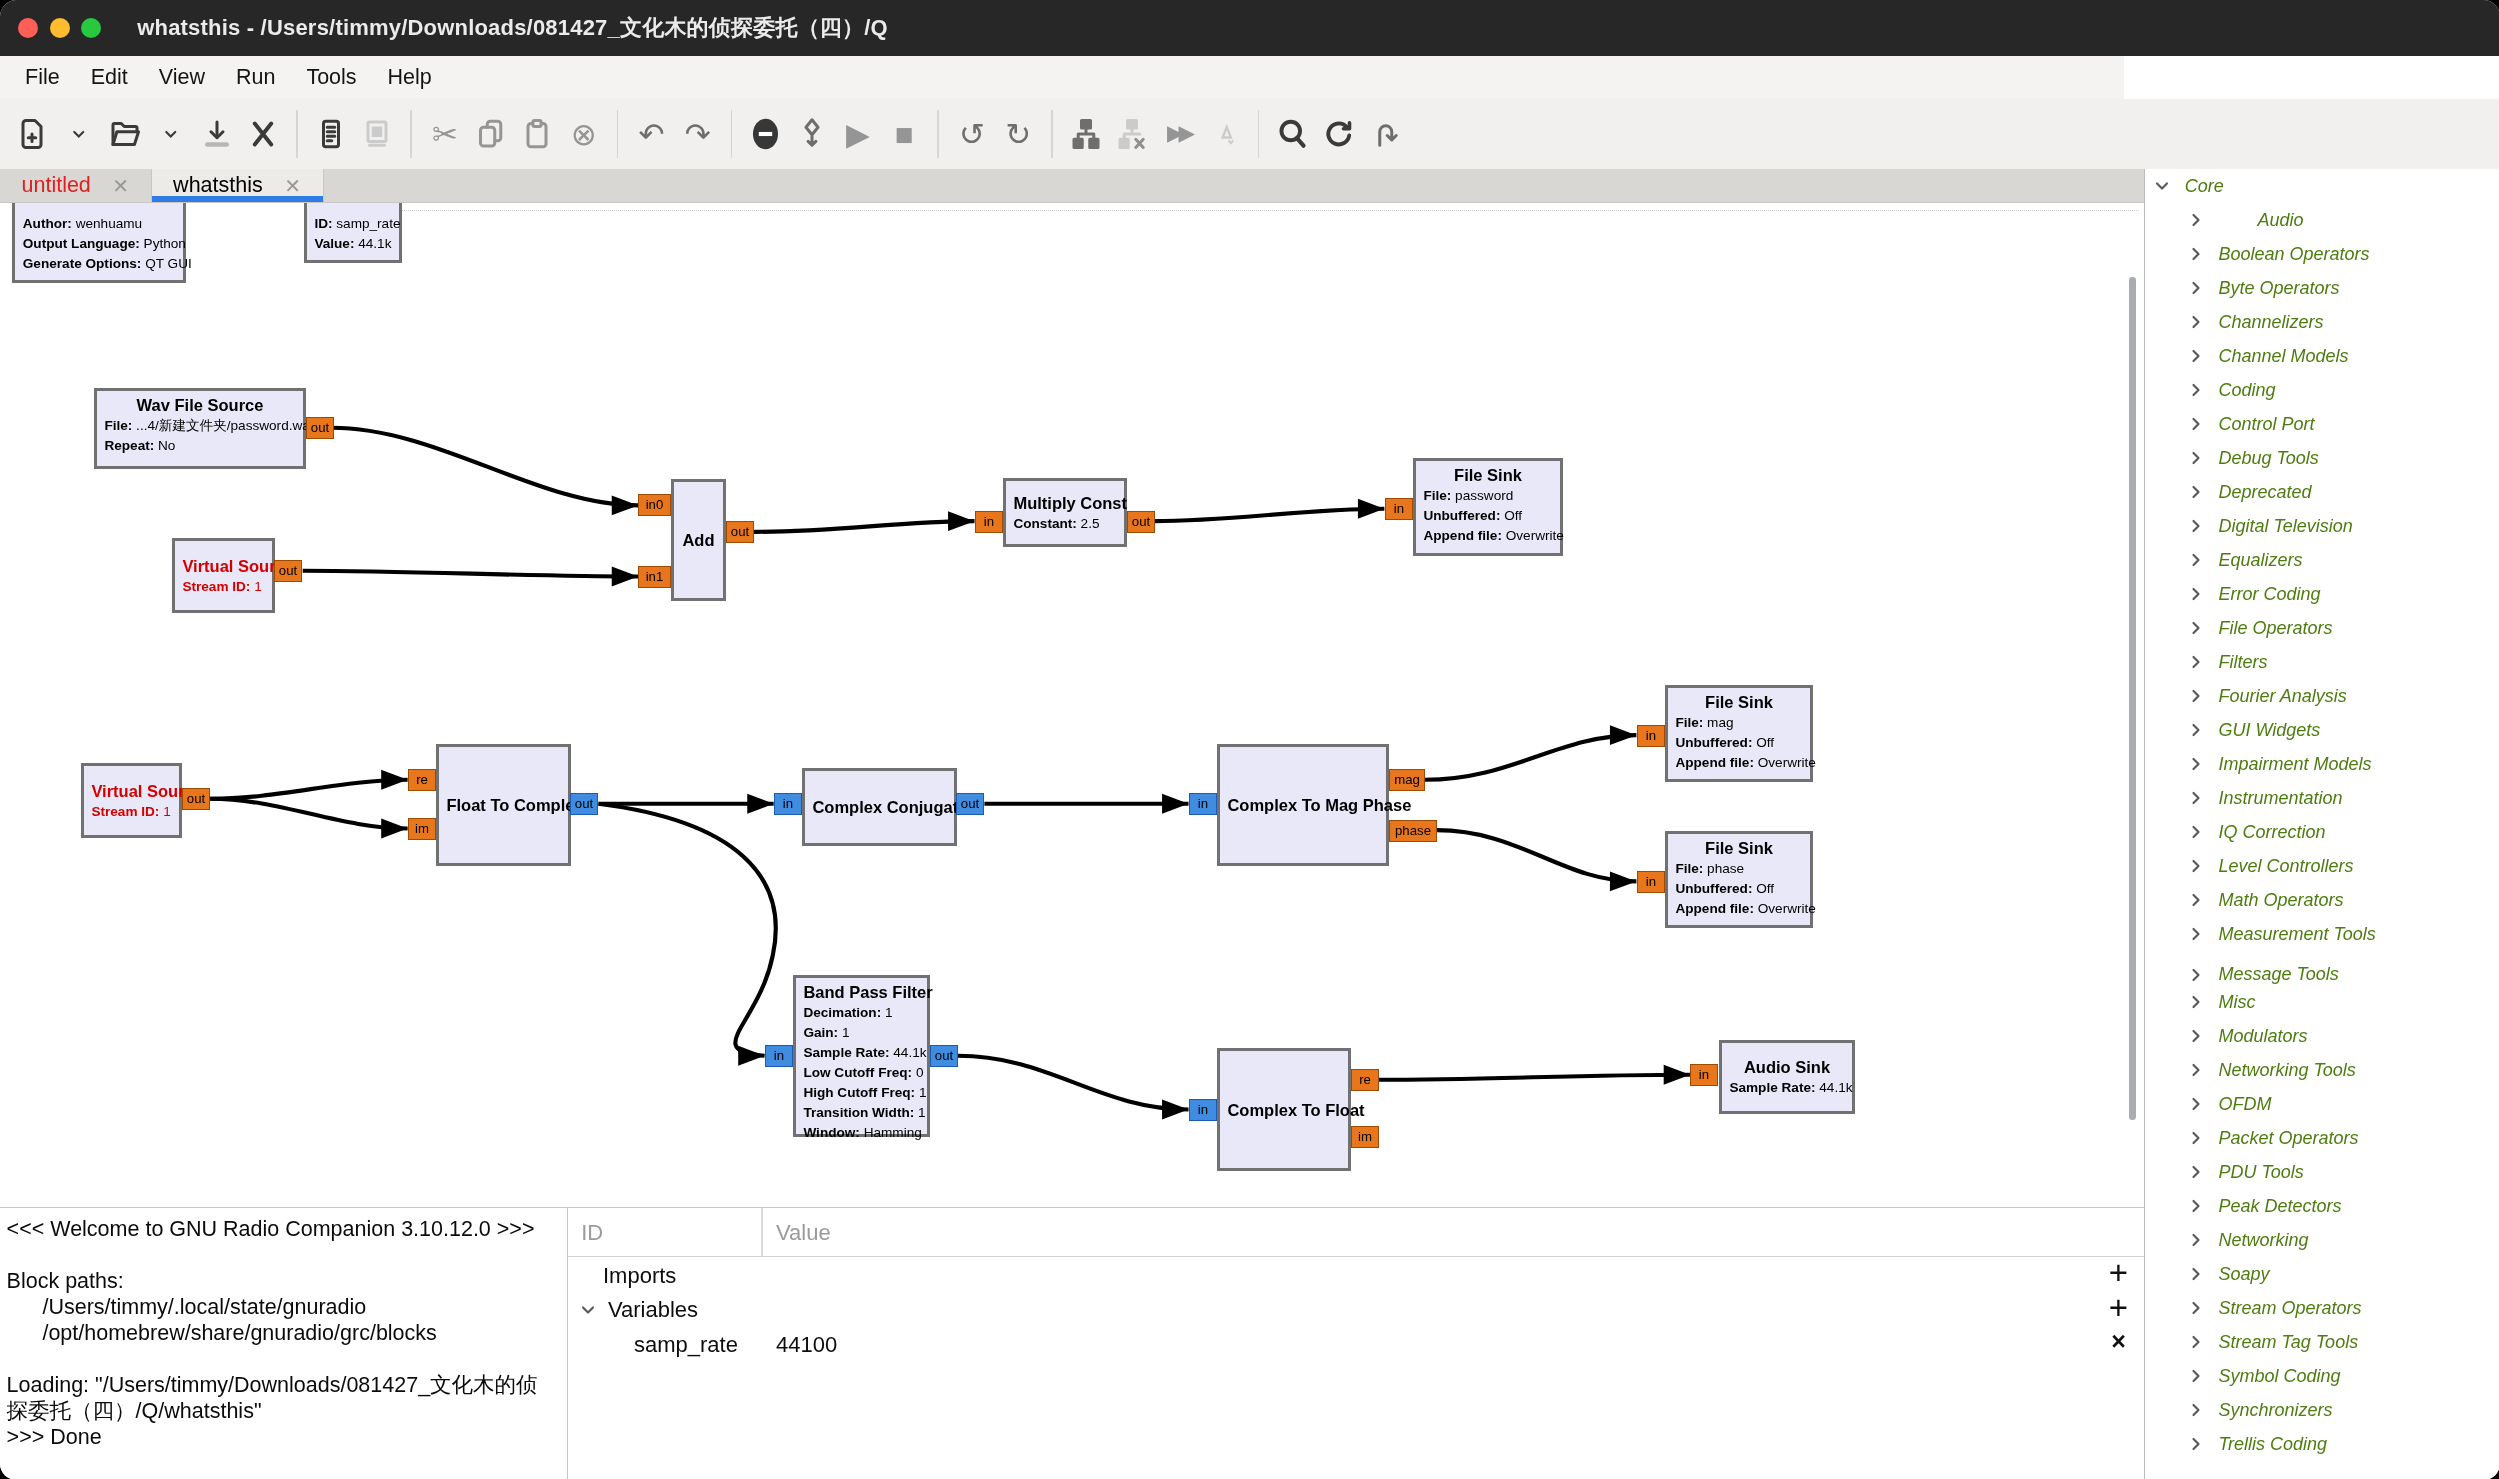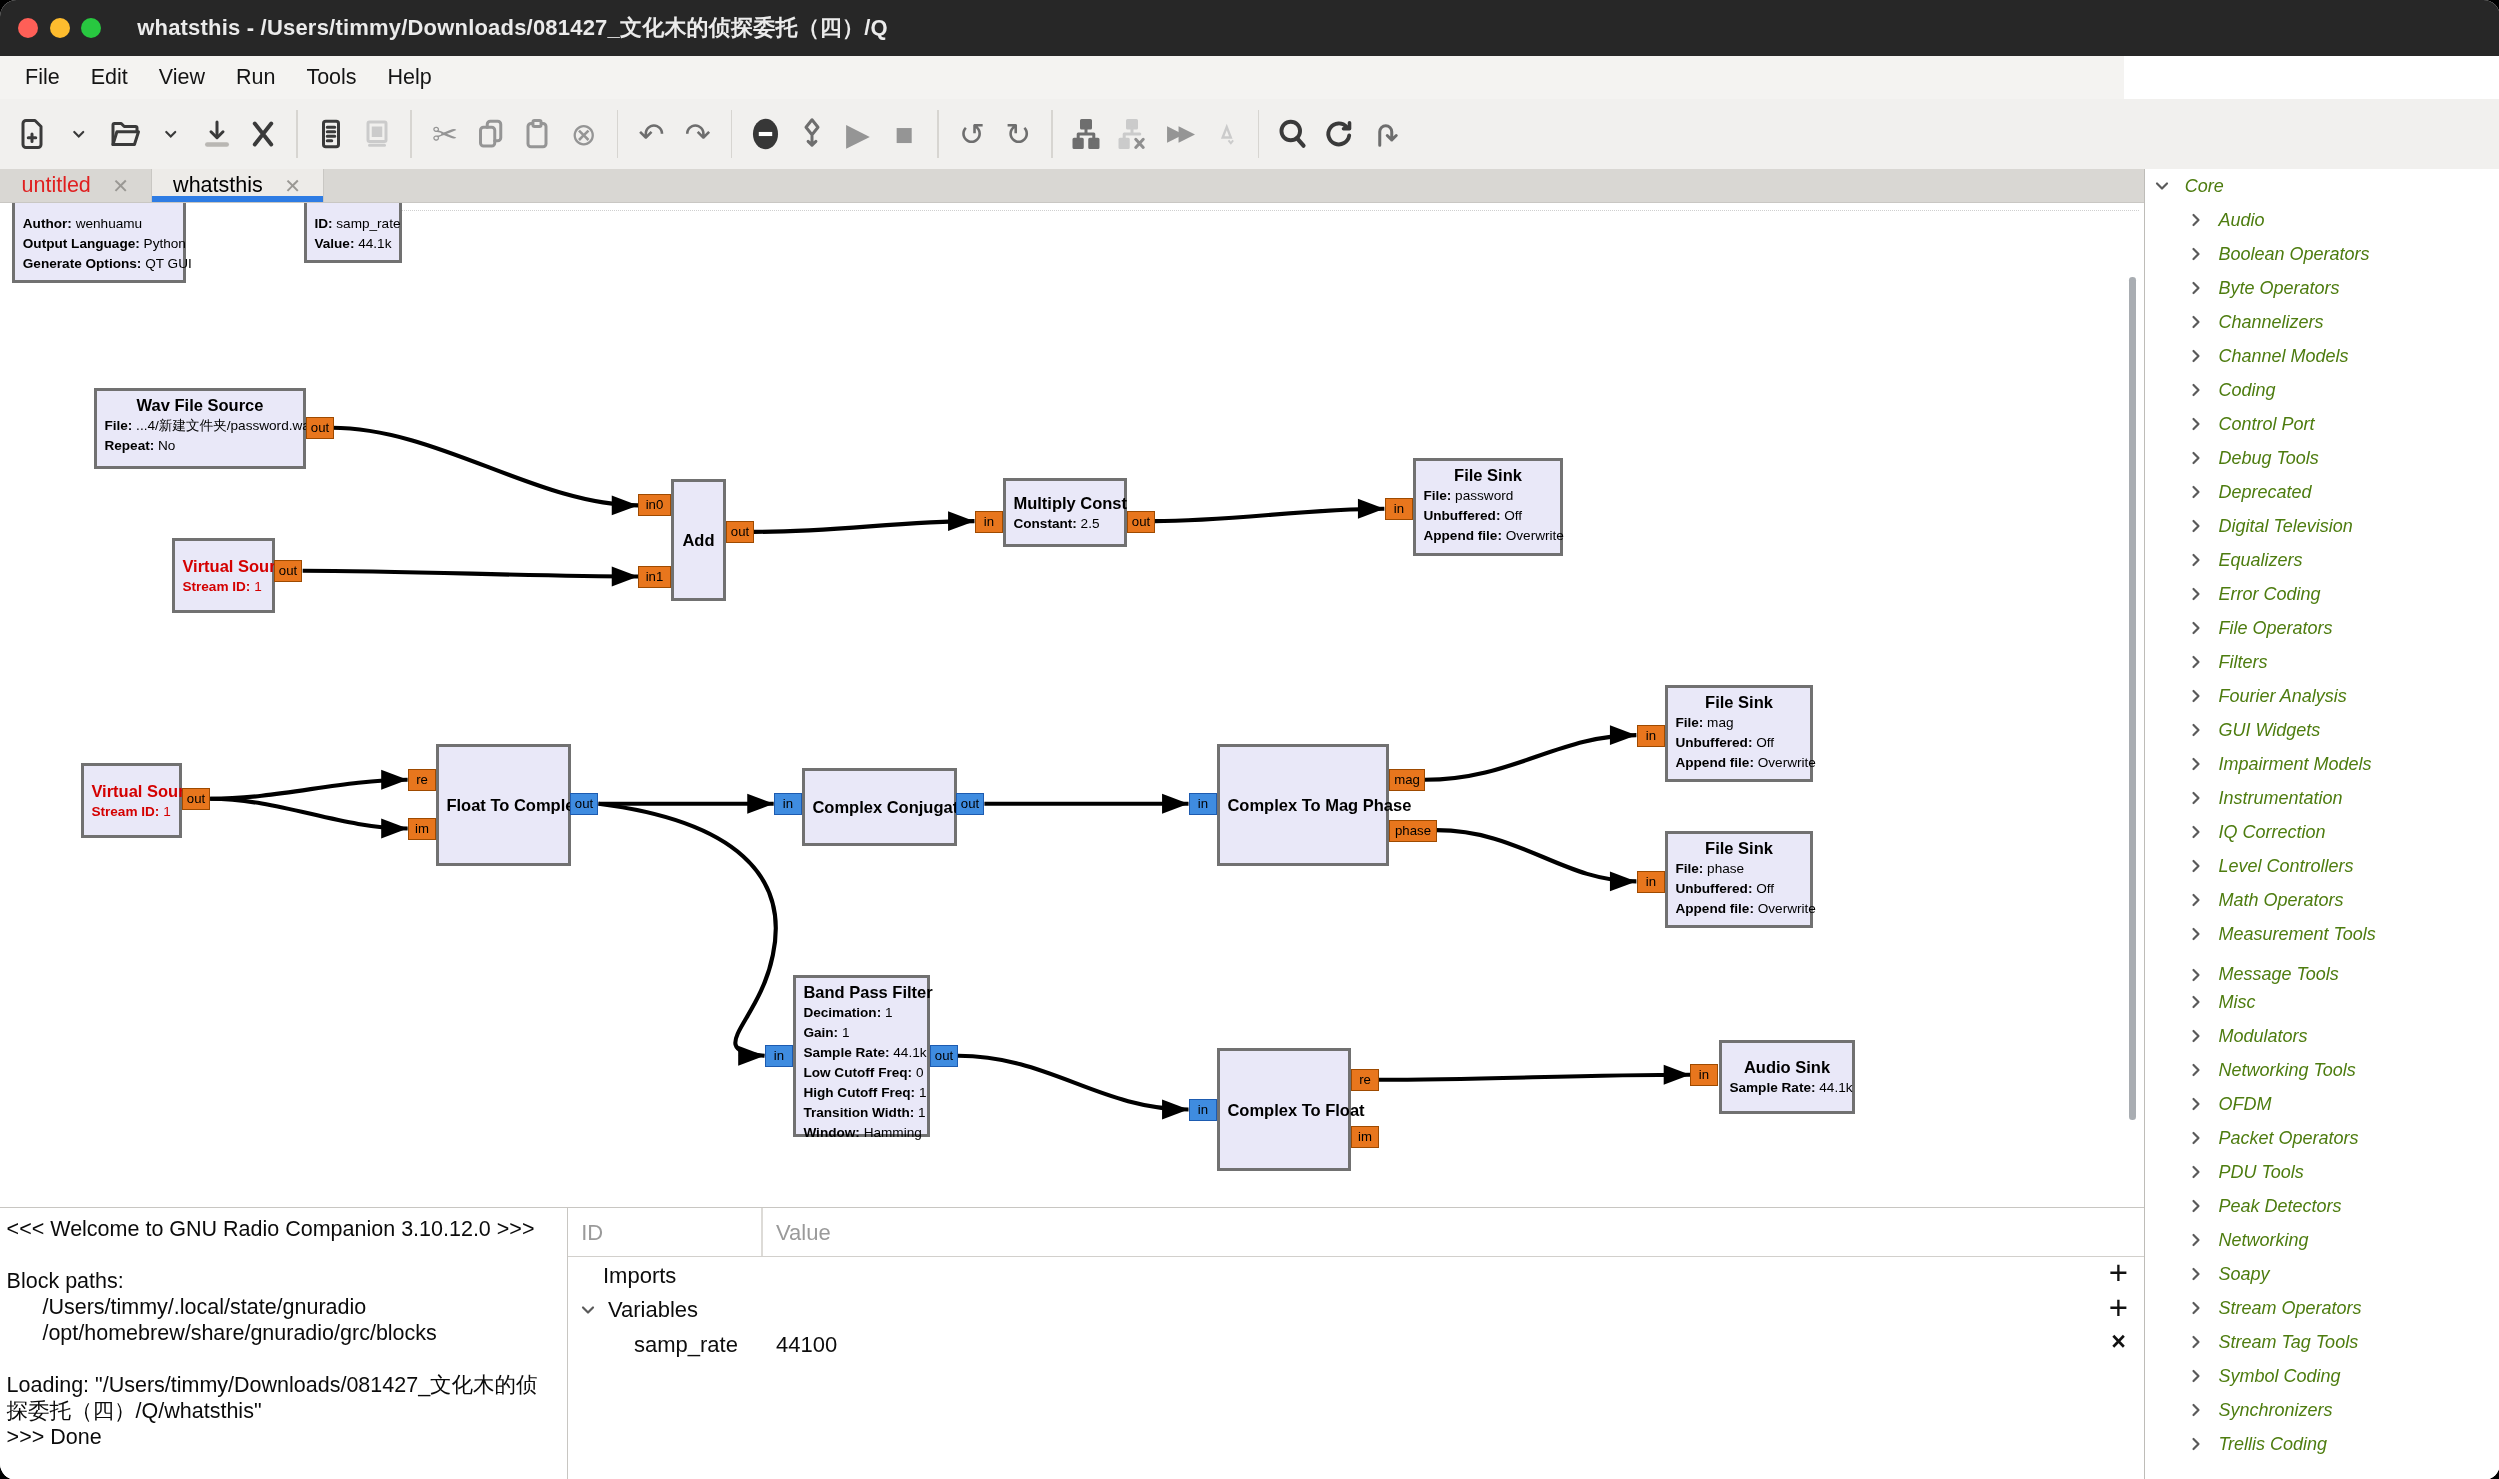--- a/index.html
+++ b/index.html
@@ -380,7 +380,7 @@
         </span>
         <span class="tr-label">Core</span>
       </div>
-      <div class="tree-row" style="padding-left: 41px;">
+      <div class="tree-row" style="padding-left: 41px; gap: 39px;">
         <span class="chev">
           <svg width="20" height="20" viewBox="0 0 24 24" fill="none" stroke="#5a5a5a" stroke-width="2.6" stroke-linecap="round" stroke-linejoin="round">
             <polyline points="9,6 15,12 9,18"></polyline>

